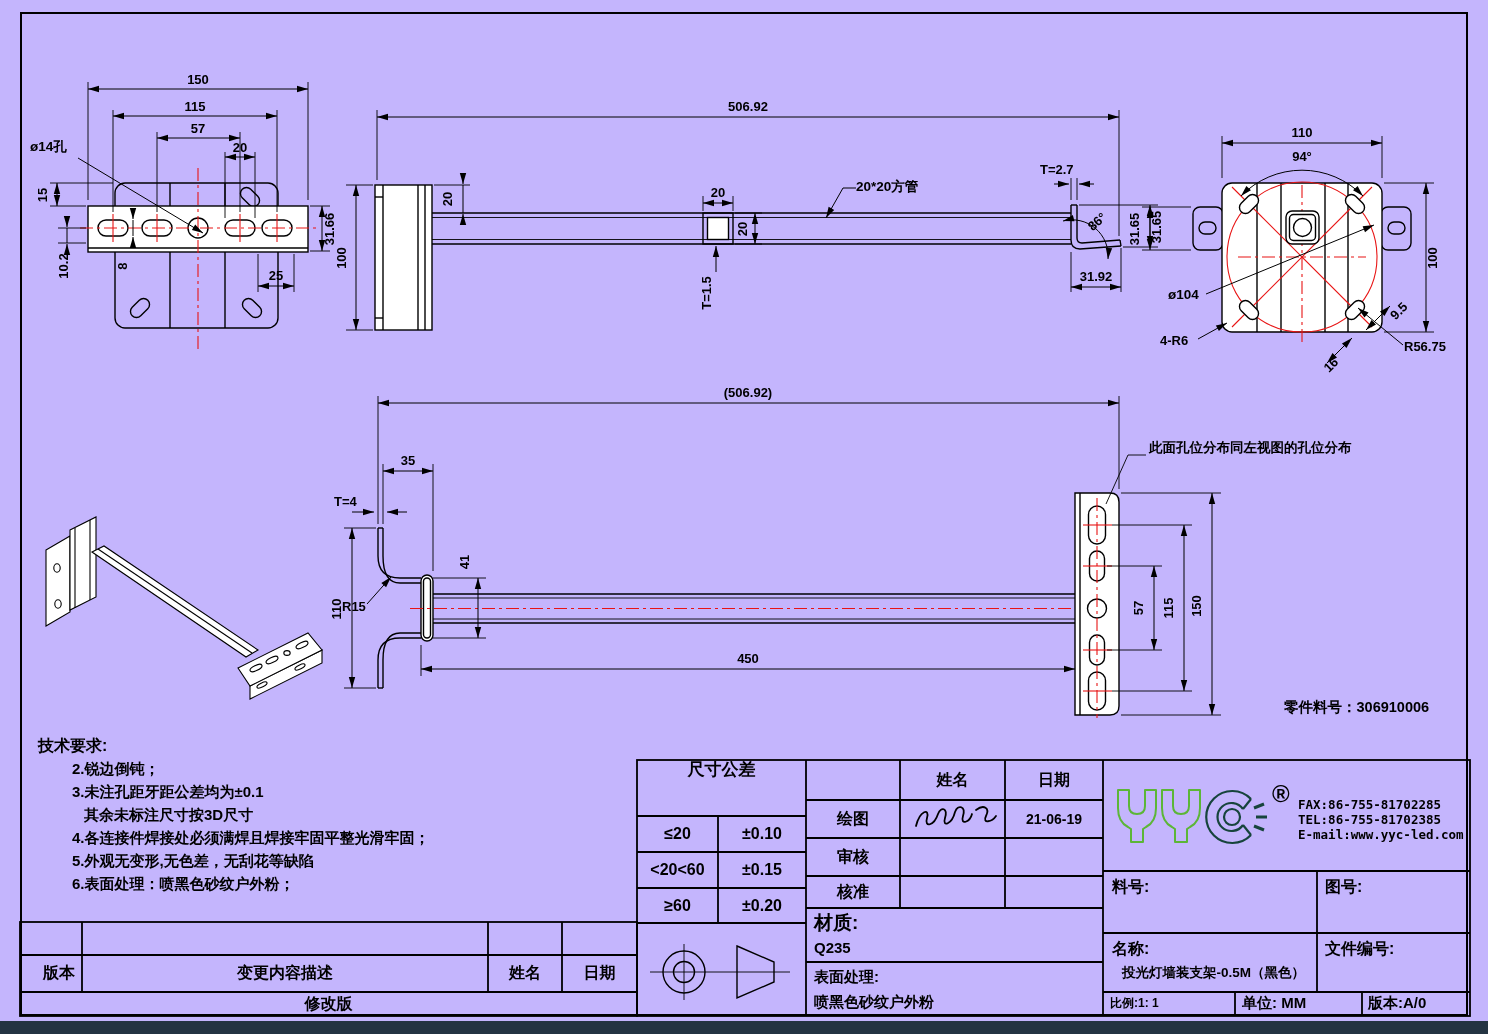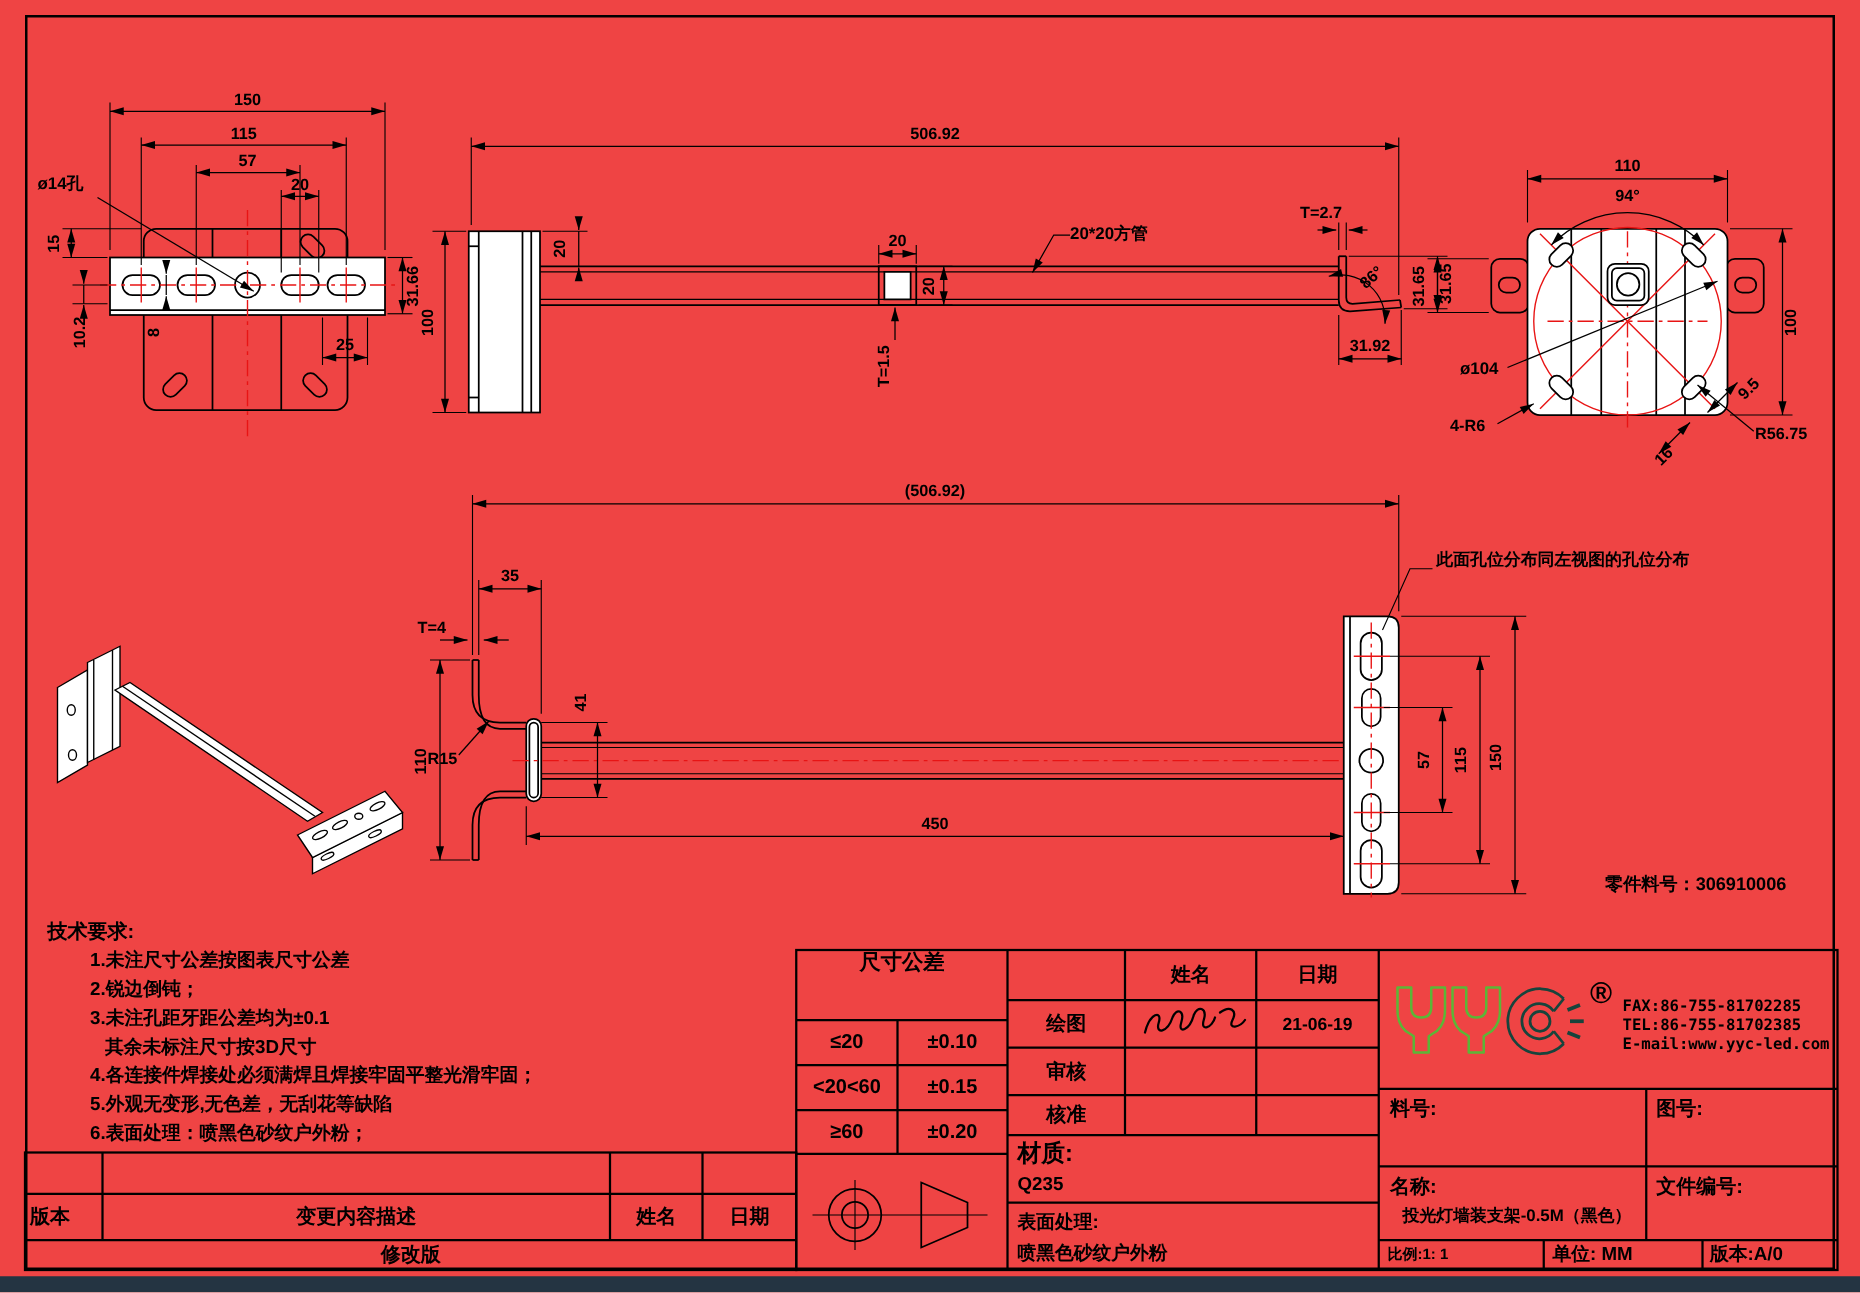--- a/index.html
+++ b/index.html
@@ -3,7 +3,7 @@
 <meta charset="utf-8">
 <style>
   html,body{margin:0;padding:0;background:#fff}
-  .page{position:relative;width:1488px;height:1034px;background:#ef4444;font-family:"Liberation Sans",sans-serif;overflow:hidden}
+  .page{position:relative;width:1488px;height:1034px;background:#c4b5fd;font-family:"Liberation Sans",sans-serif;overflow:hidden}
   .frame{position:absolute;left:20px;top:12px;width:1448px;height:1004px;border:2px solid #000;box-sizing:border-box}
   .bottombar{position:absolute;left:0;top:1021px;width:1488px;height:13px}
   svg.cad{position:absolute;left:0;top:0}

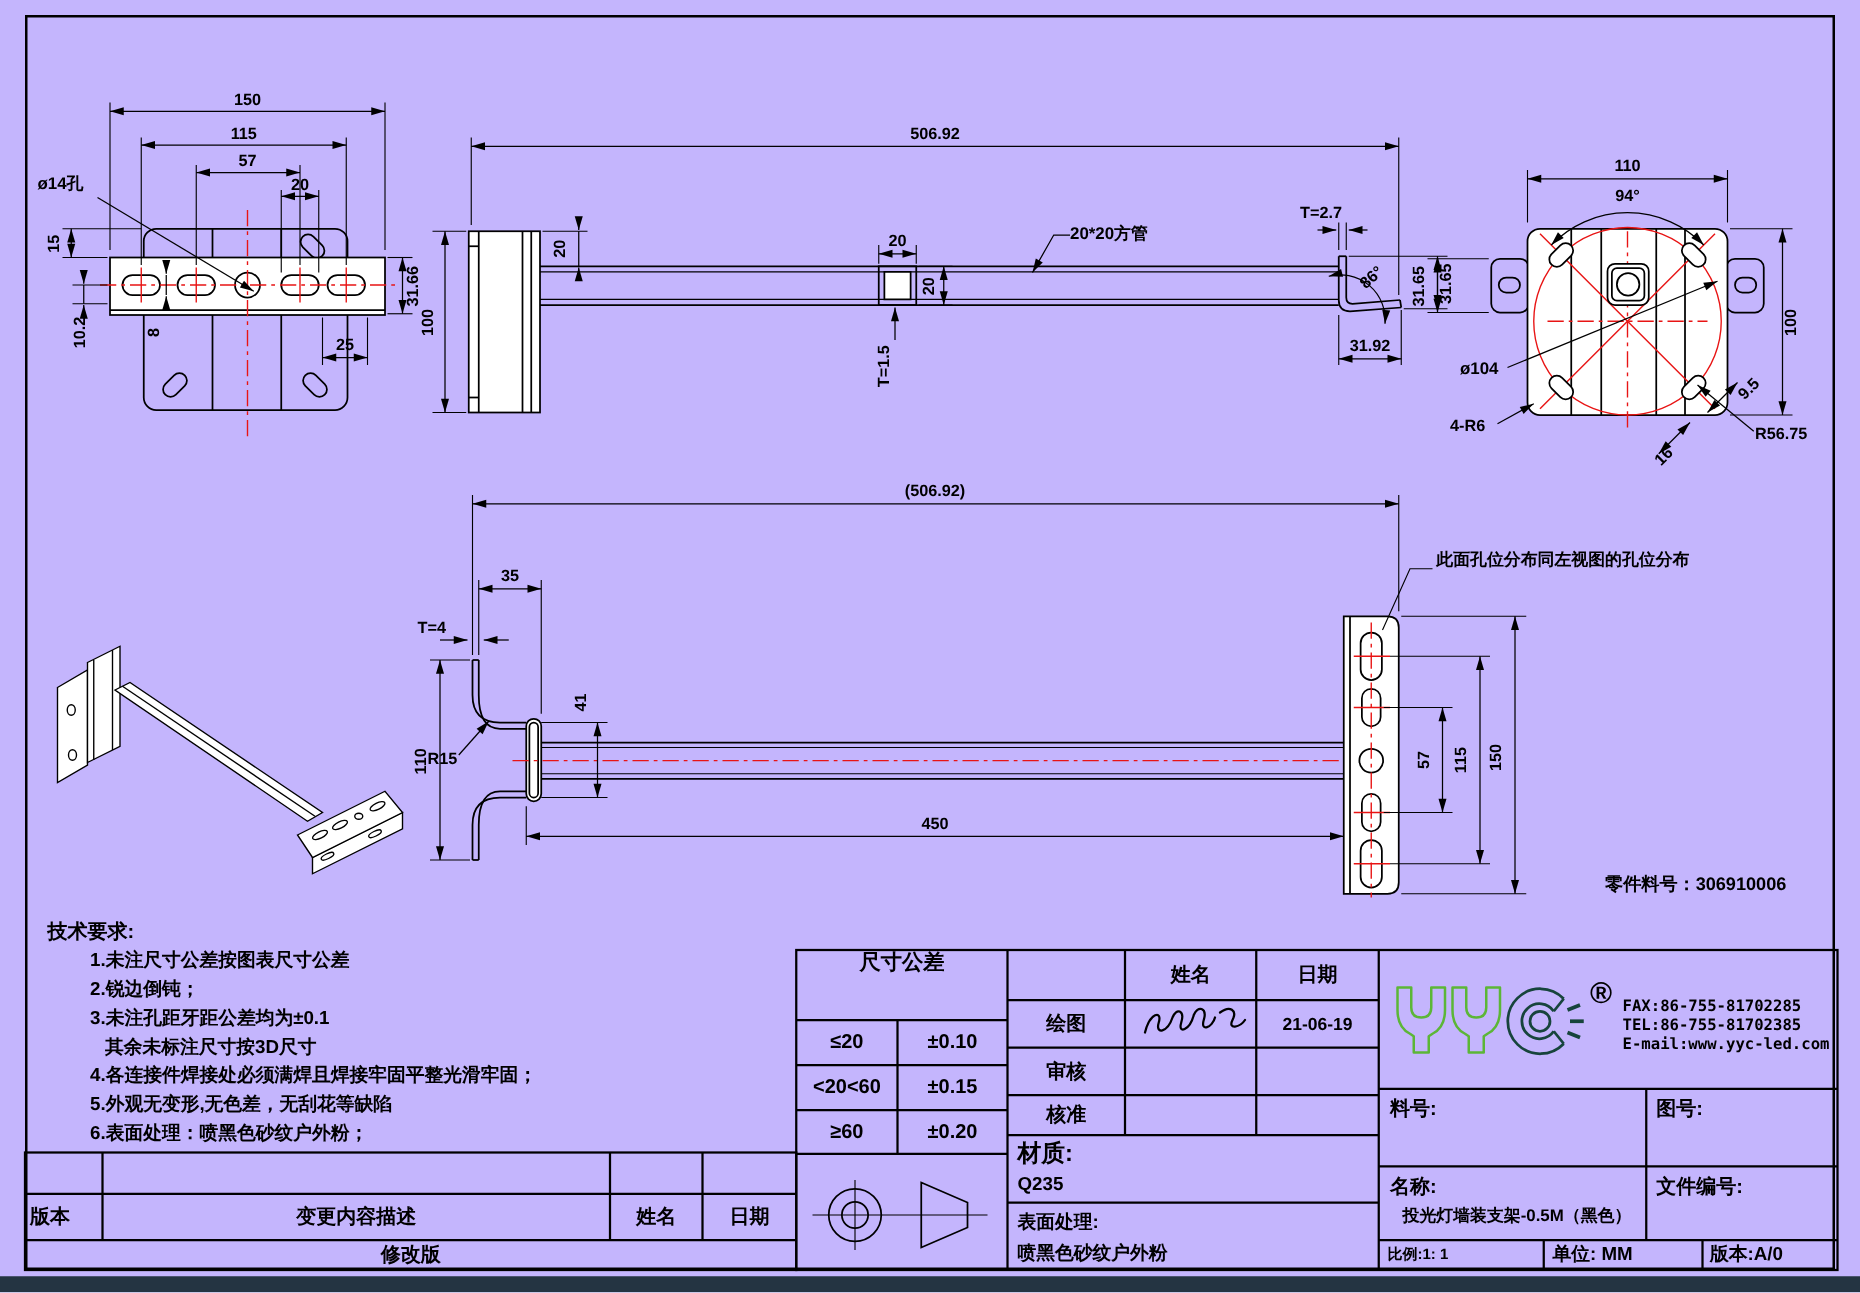--- a/index.html
+++ b/index.html
@@ -377,7 +377,6 @@
 
   <div class="tech">
     <div class="t-title">技术要求:</div>
-    <div class="t-line">1.未注尺寸公差按图表尺寸公差</div>
     <div class="t-line">2.锐边倒钝；</div>
     <div class="t-line">3.未注孔距牙距公差均为±0.1</div>
     <div class="t-line sub">其余未标注尺寸按3D尺寸</div>

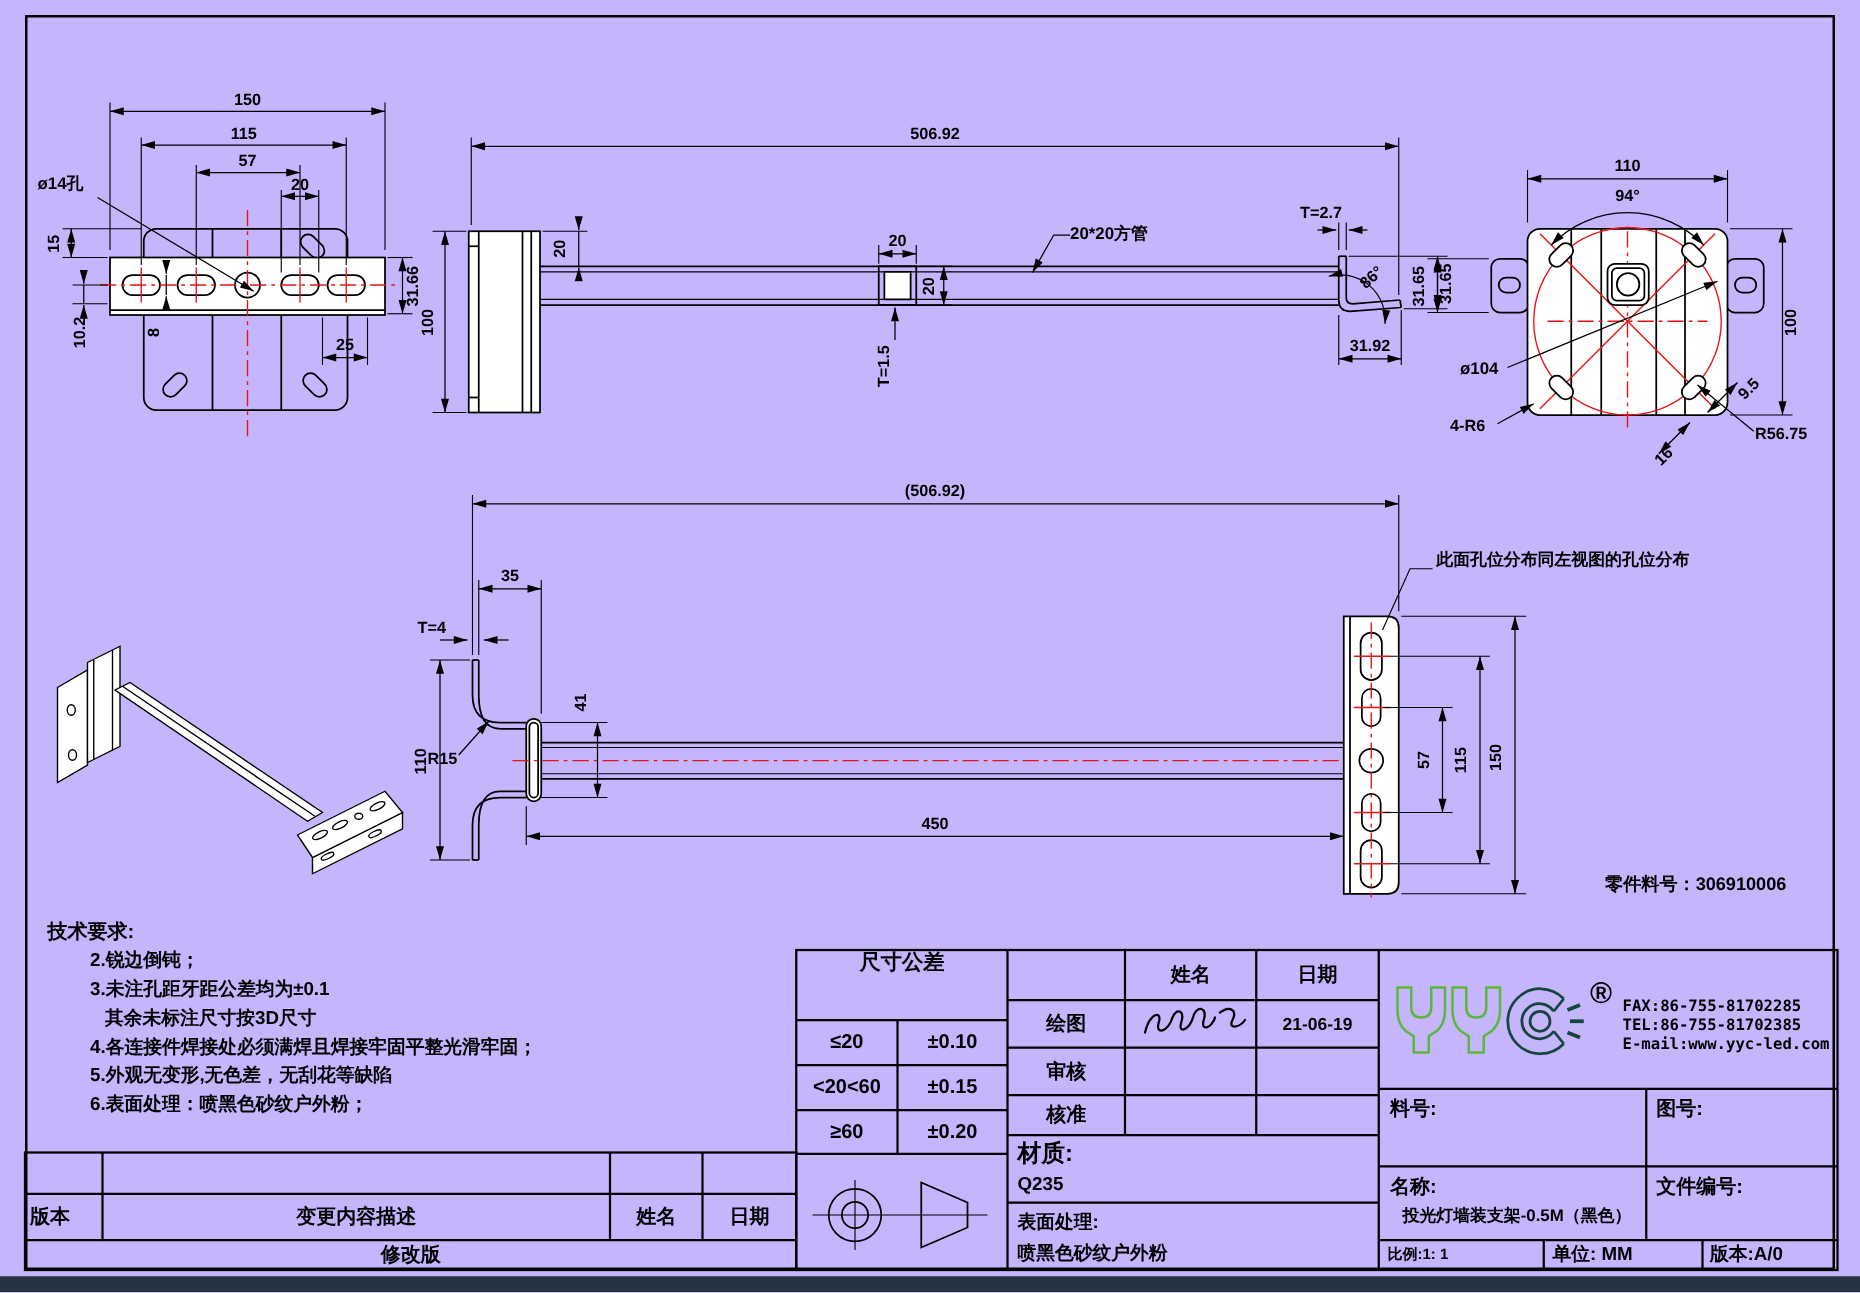--- a/index.html
+++ b/index.html
@@ -385,7 +385,7 @@
     <div class="t-line">6.表面处理：喷黑色砂纹户外粉；</div>
   </div>
 
-  <div class="lbl" style="left:16px;top:955px;width:48px;height:37px">版本</div>
+  <div class="lbl" style="left:35px;top:955px;width:48px;height:37px">版本</div>
   <div class="lbl" style="left:82px;top:955px;width:406px;height:37px">变更内容描述</div>
   <div class="lbl" style="left:488px;top:955px;width:74px;height:37px">姓名</div>
   <div class="lbl" style="left:562px;top:955px;width:75px;height:37px">日期</div>

